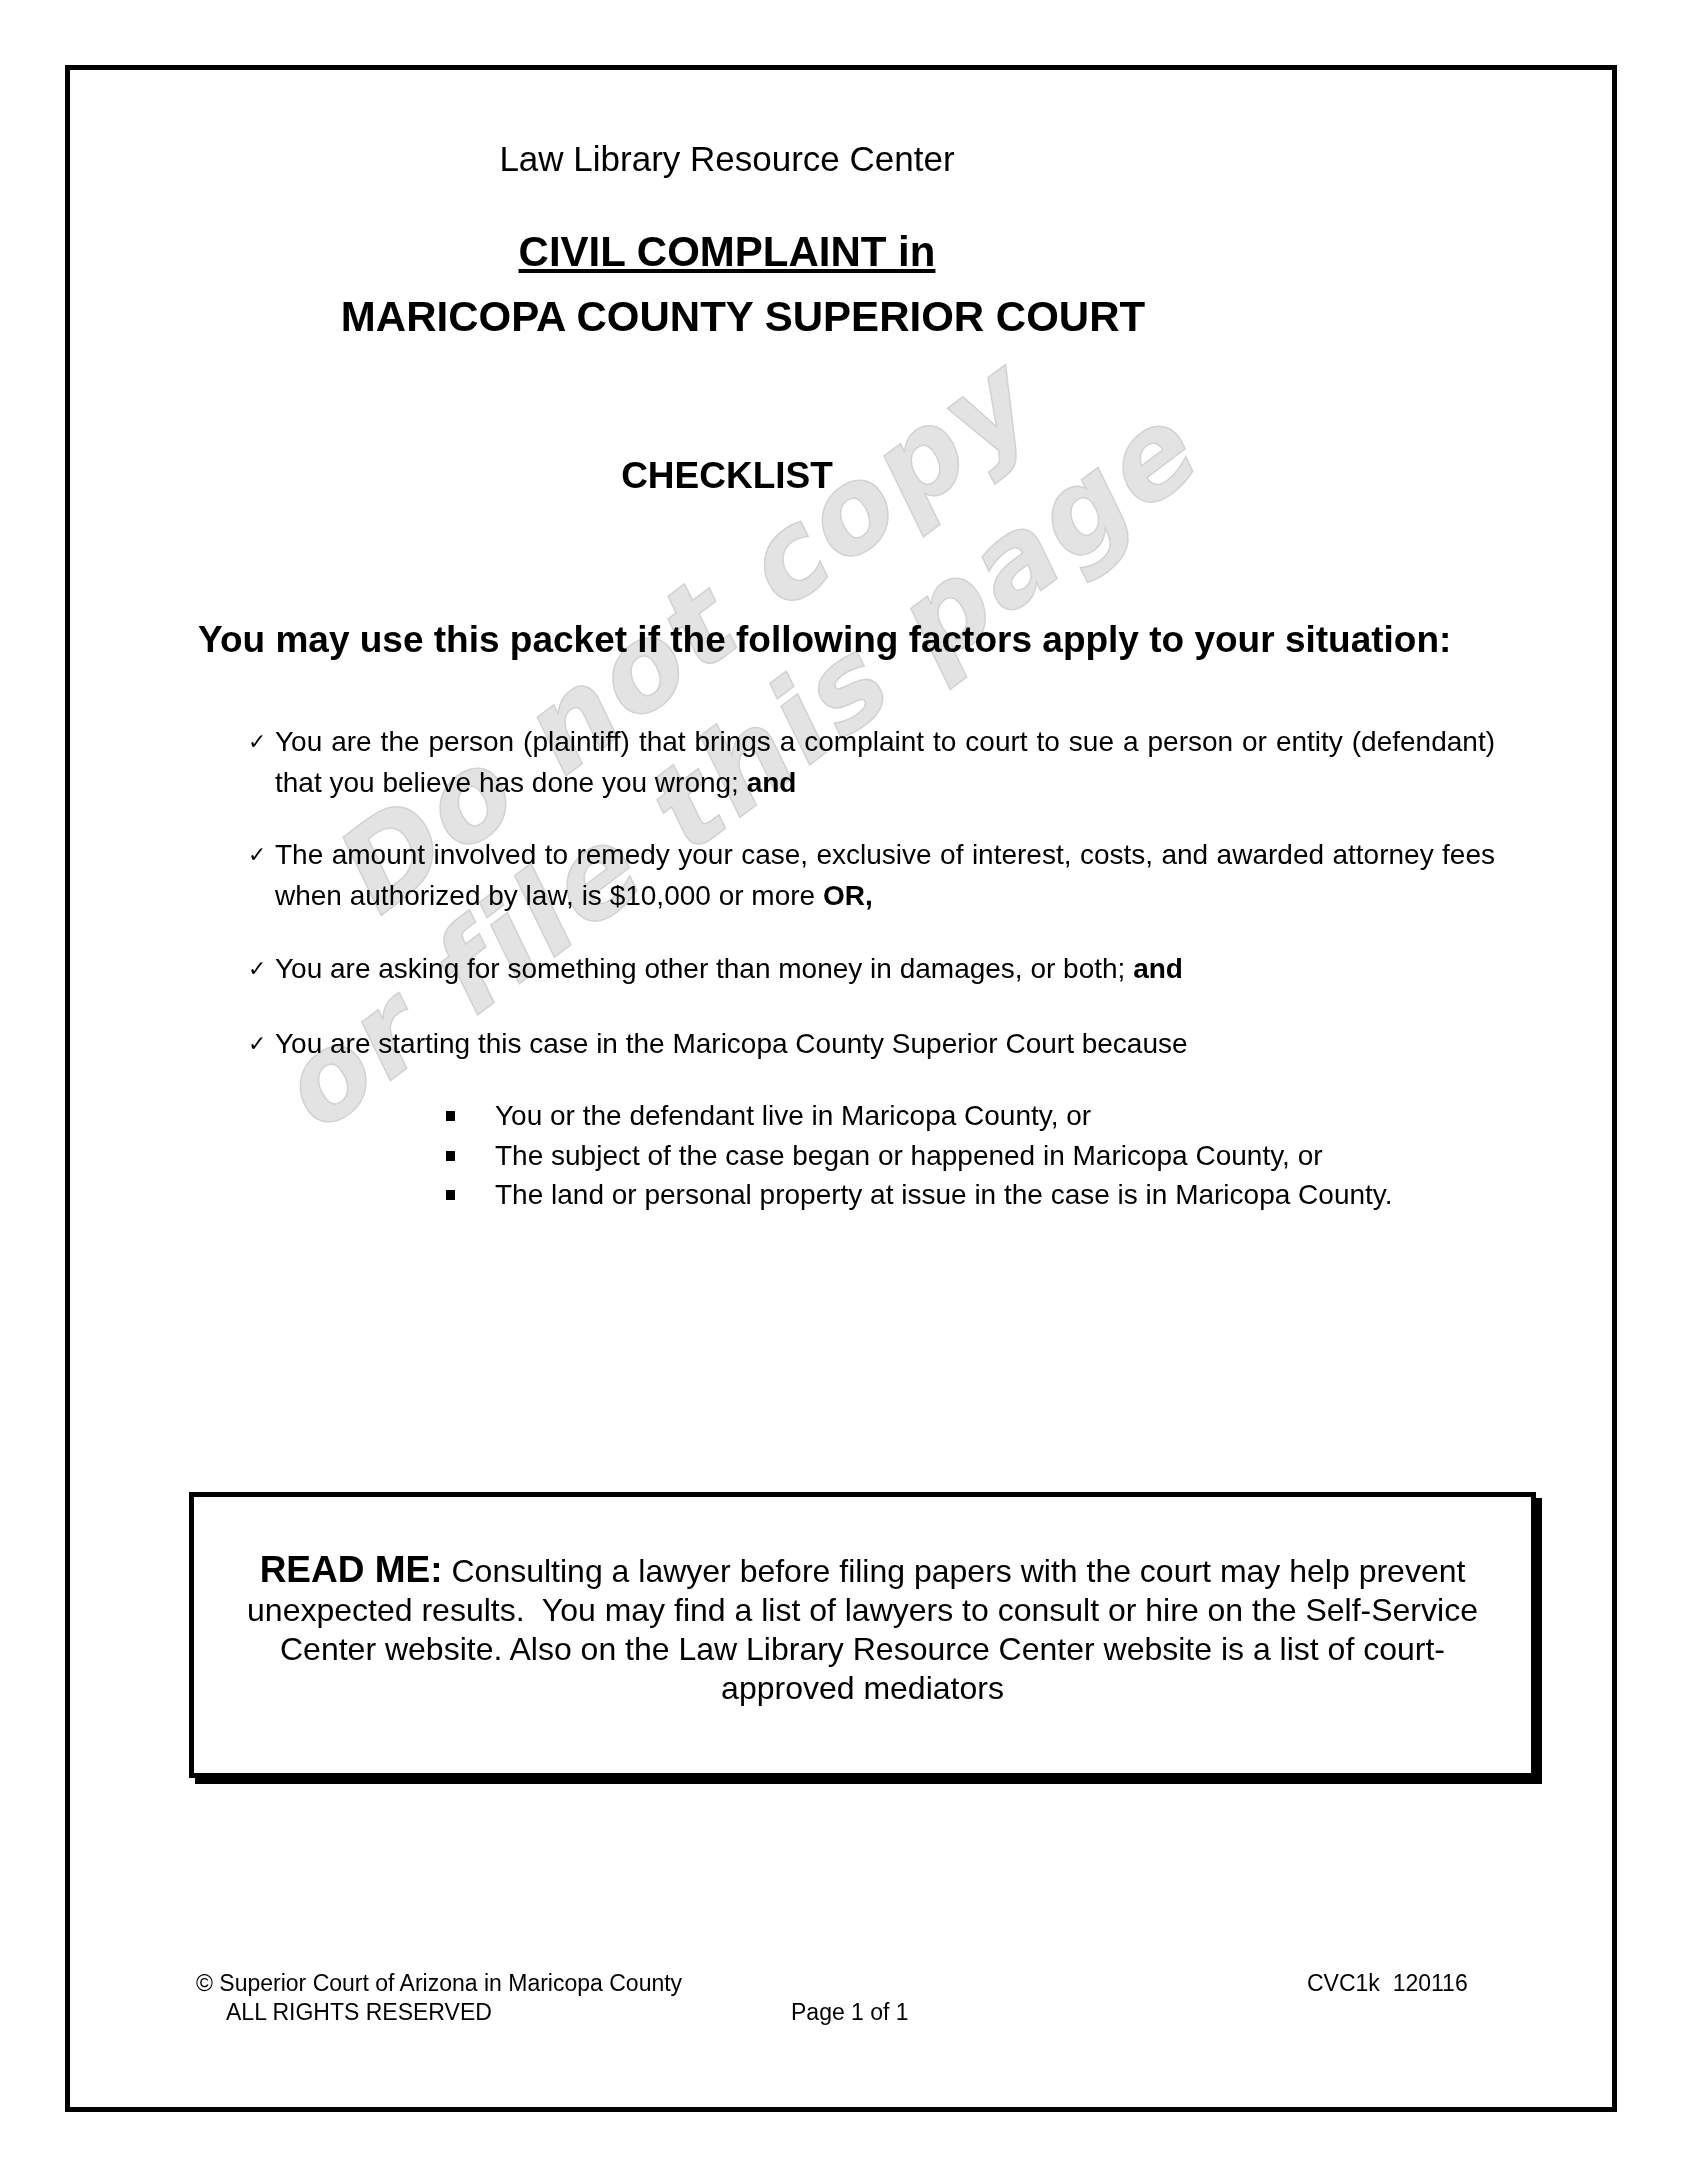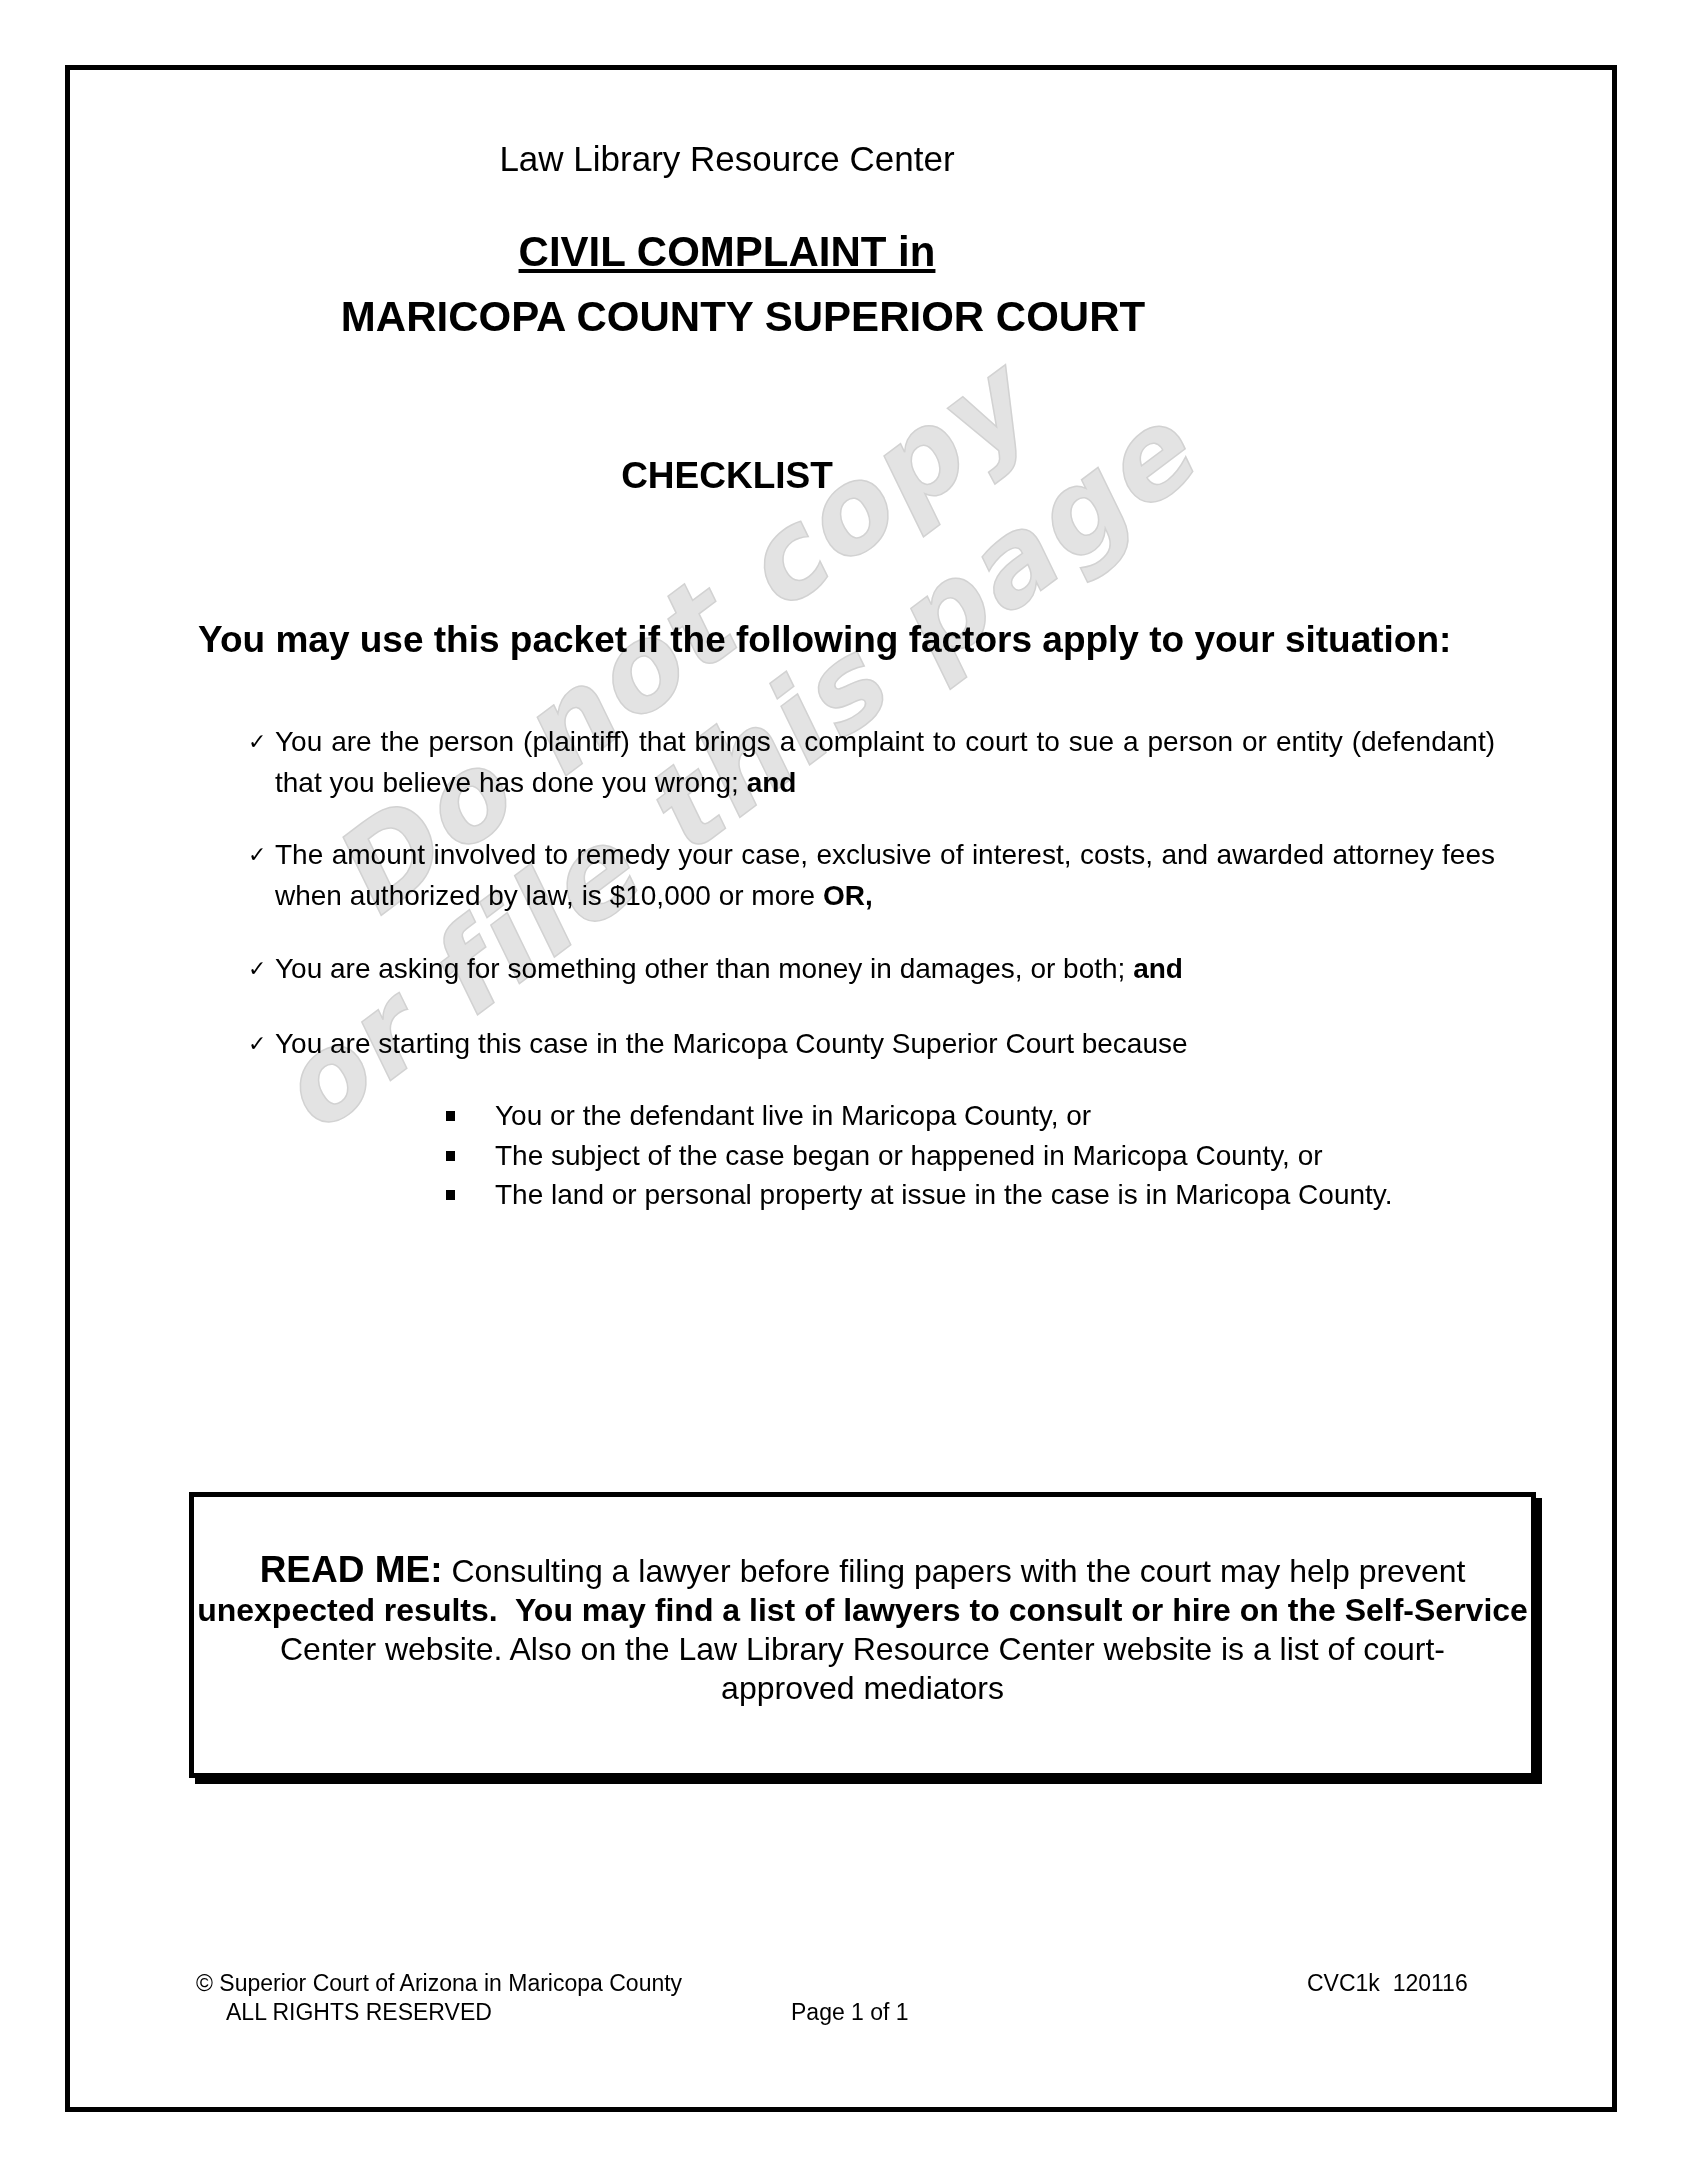--- a/index.html
+++ b/index.html
@@ -100,7 +100,7 @@
 <div class="readme-box">
   <div class="readme-text">
     <div><span class="label">READ ME:</span><span> Consulting a lawyer before filing papers with the court may help prevent</span></div>
-    <div style="white-space:pre;font-weight:bold;">unexpected results.  You may find a list of lawyers to consult or hire on the Self-Service</div>
+    <div style="white-space:pre;">unexpected results.  You may find a list of lawyers to consult or hire on the Self-Service</div>
     <div>Center website. Also on the Law Library Resource Center website is a list of court-</div>
     <div>approved mediators</div>
   </div>

